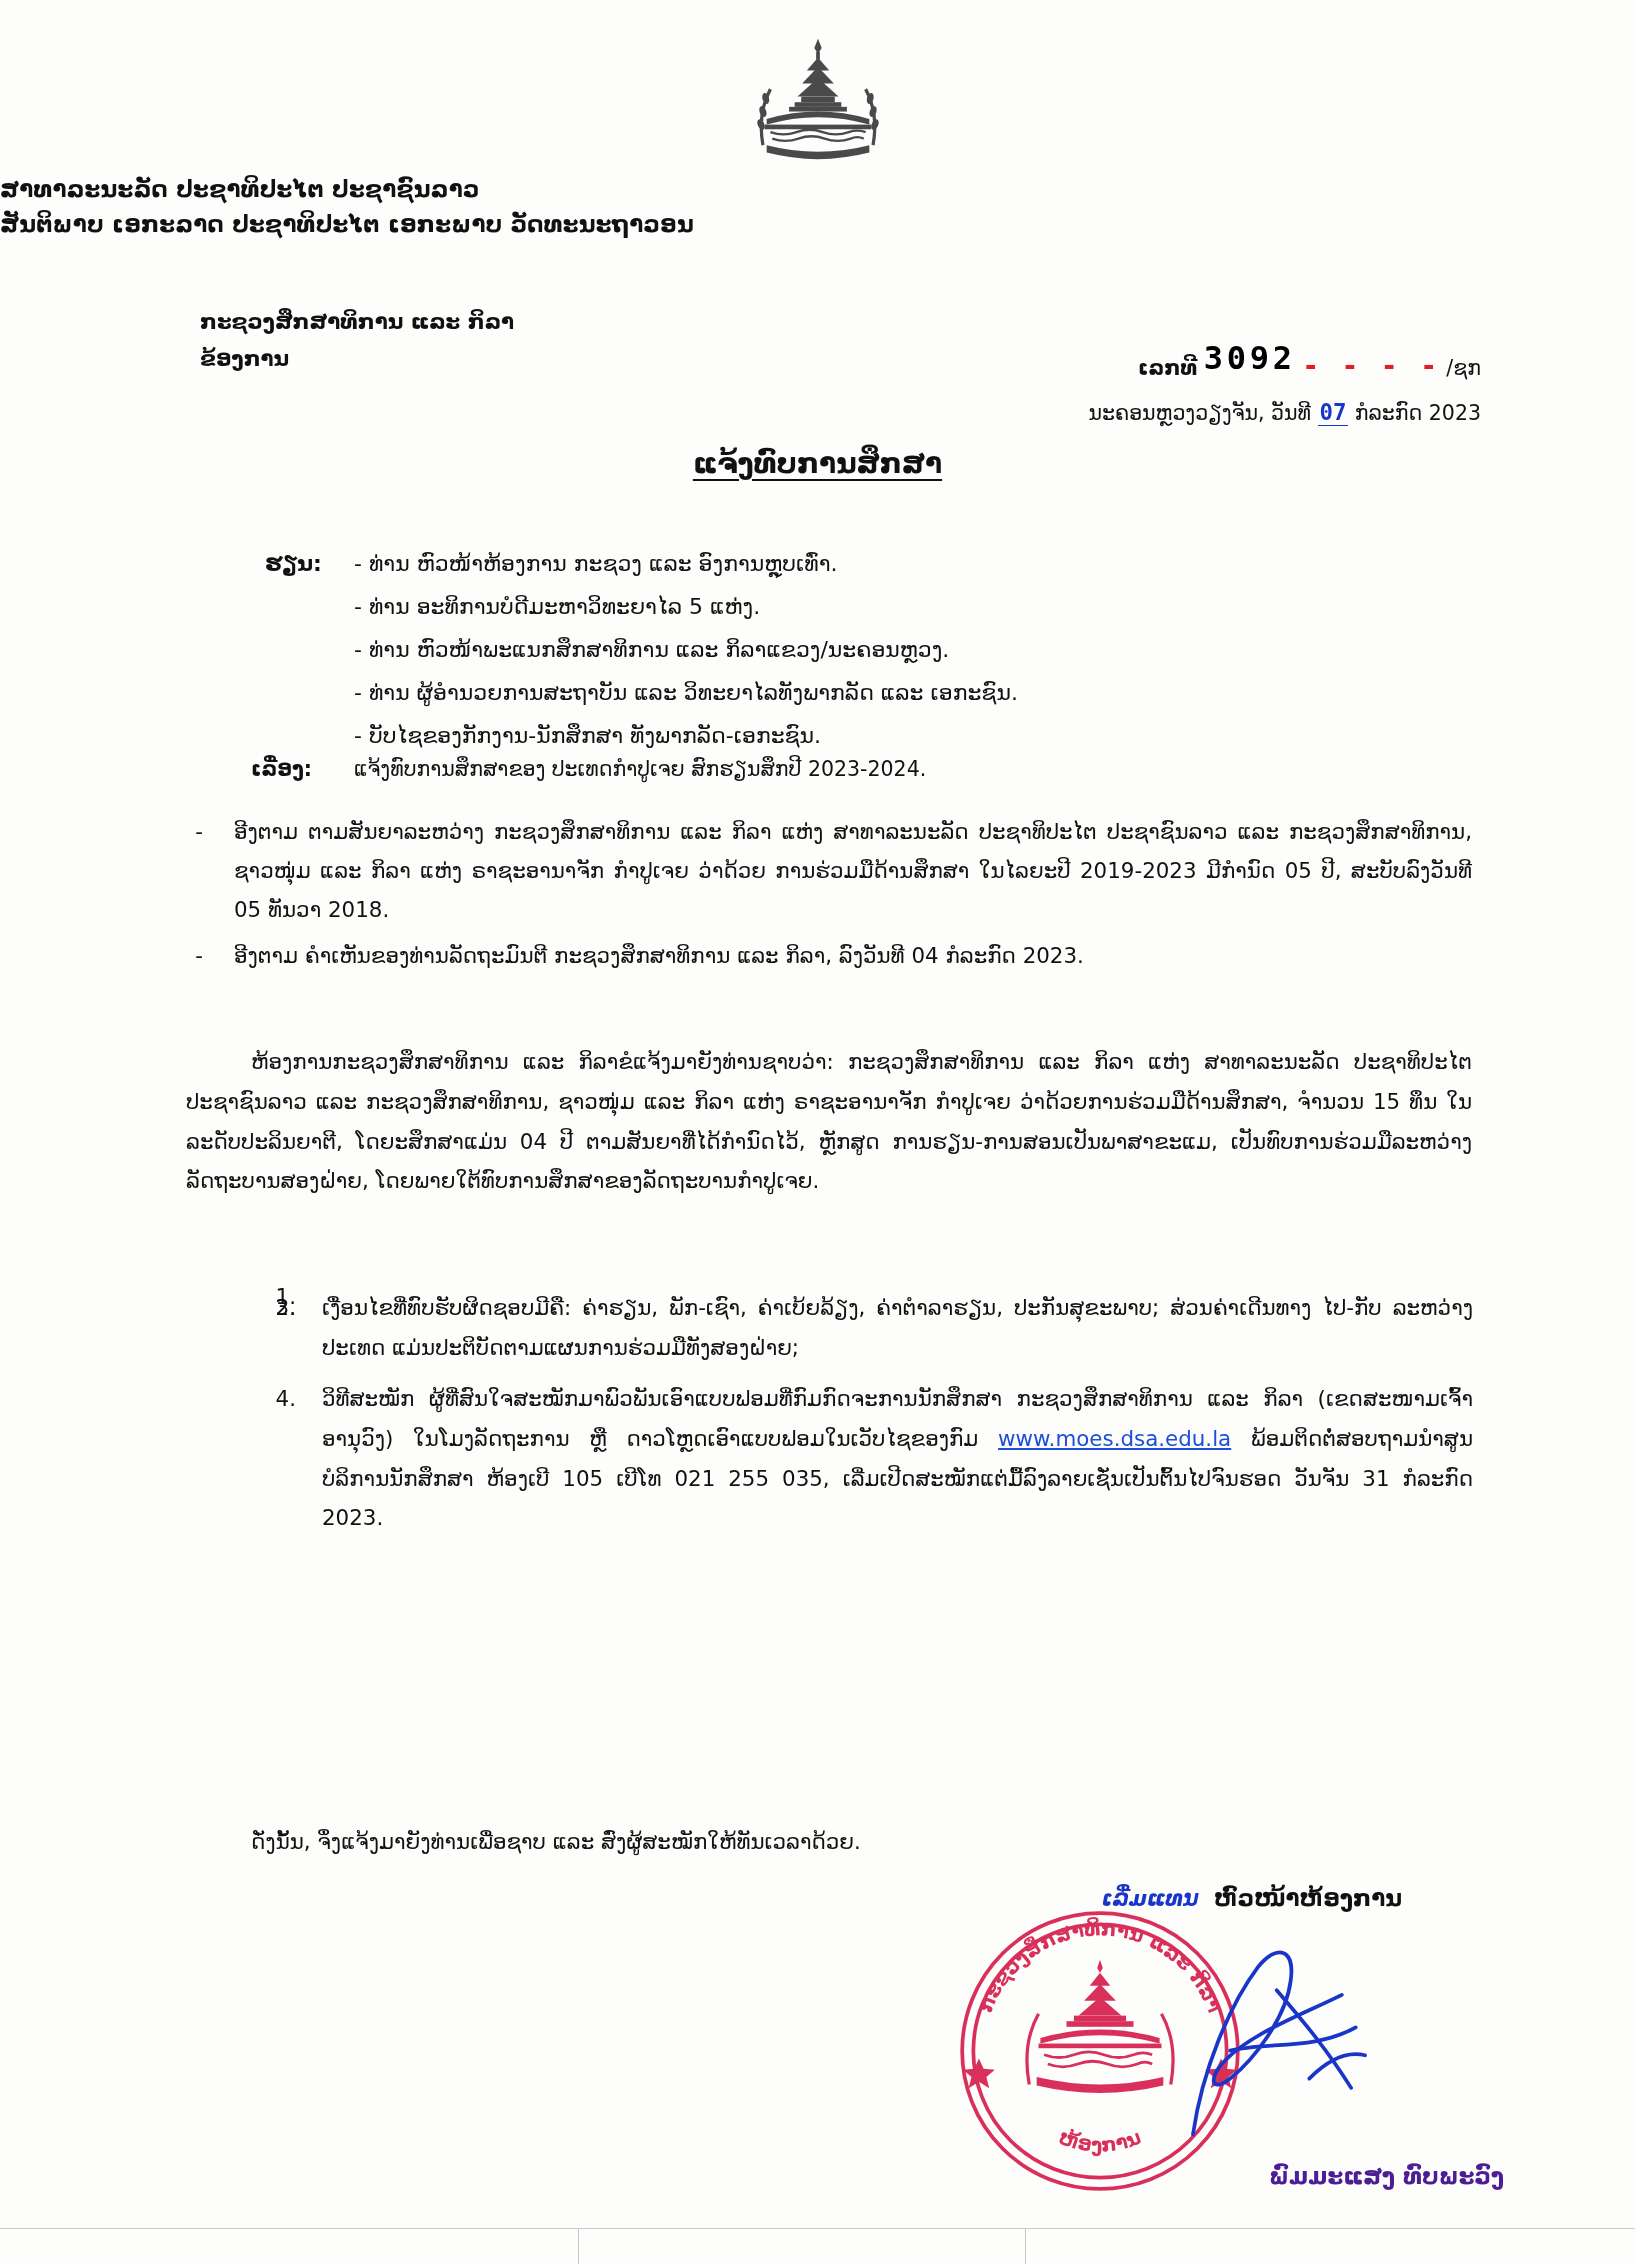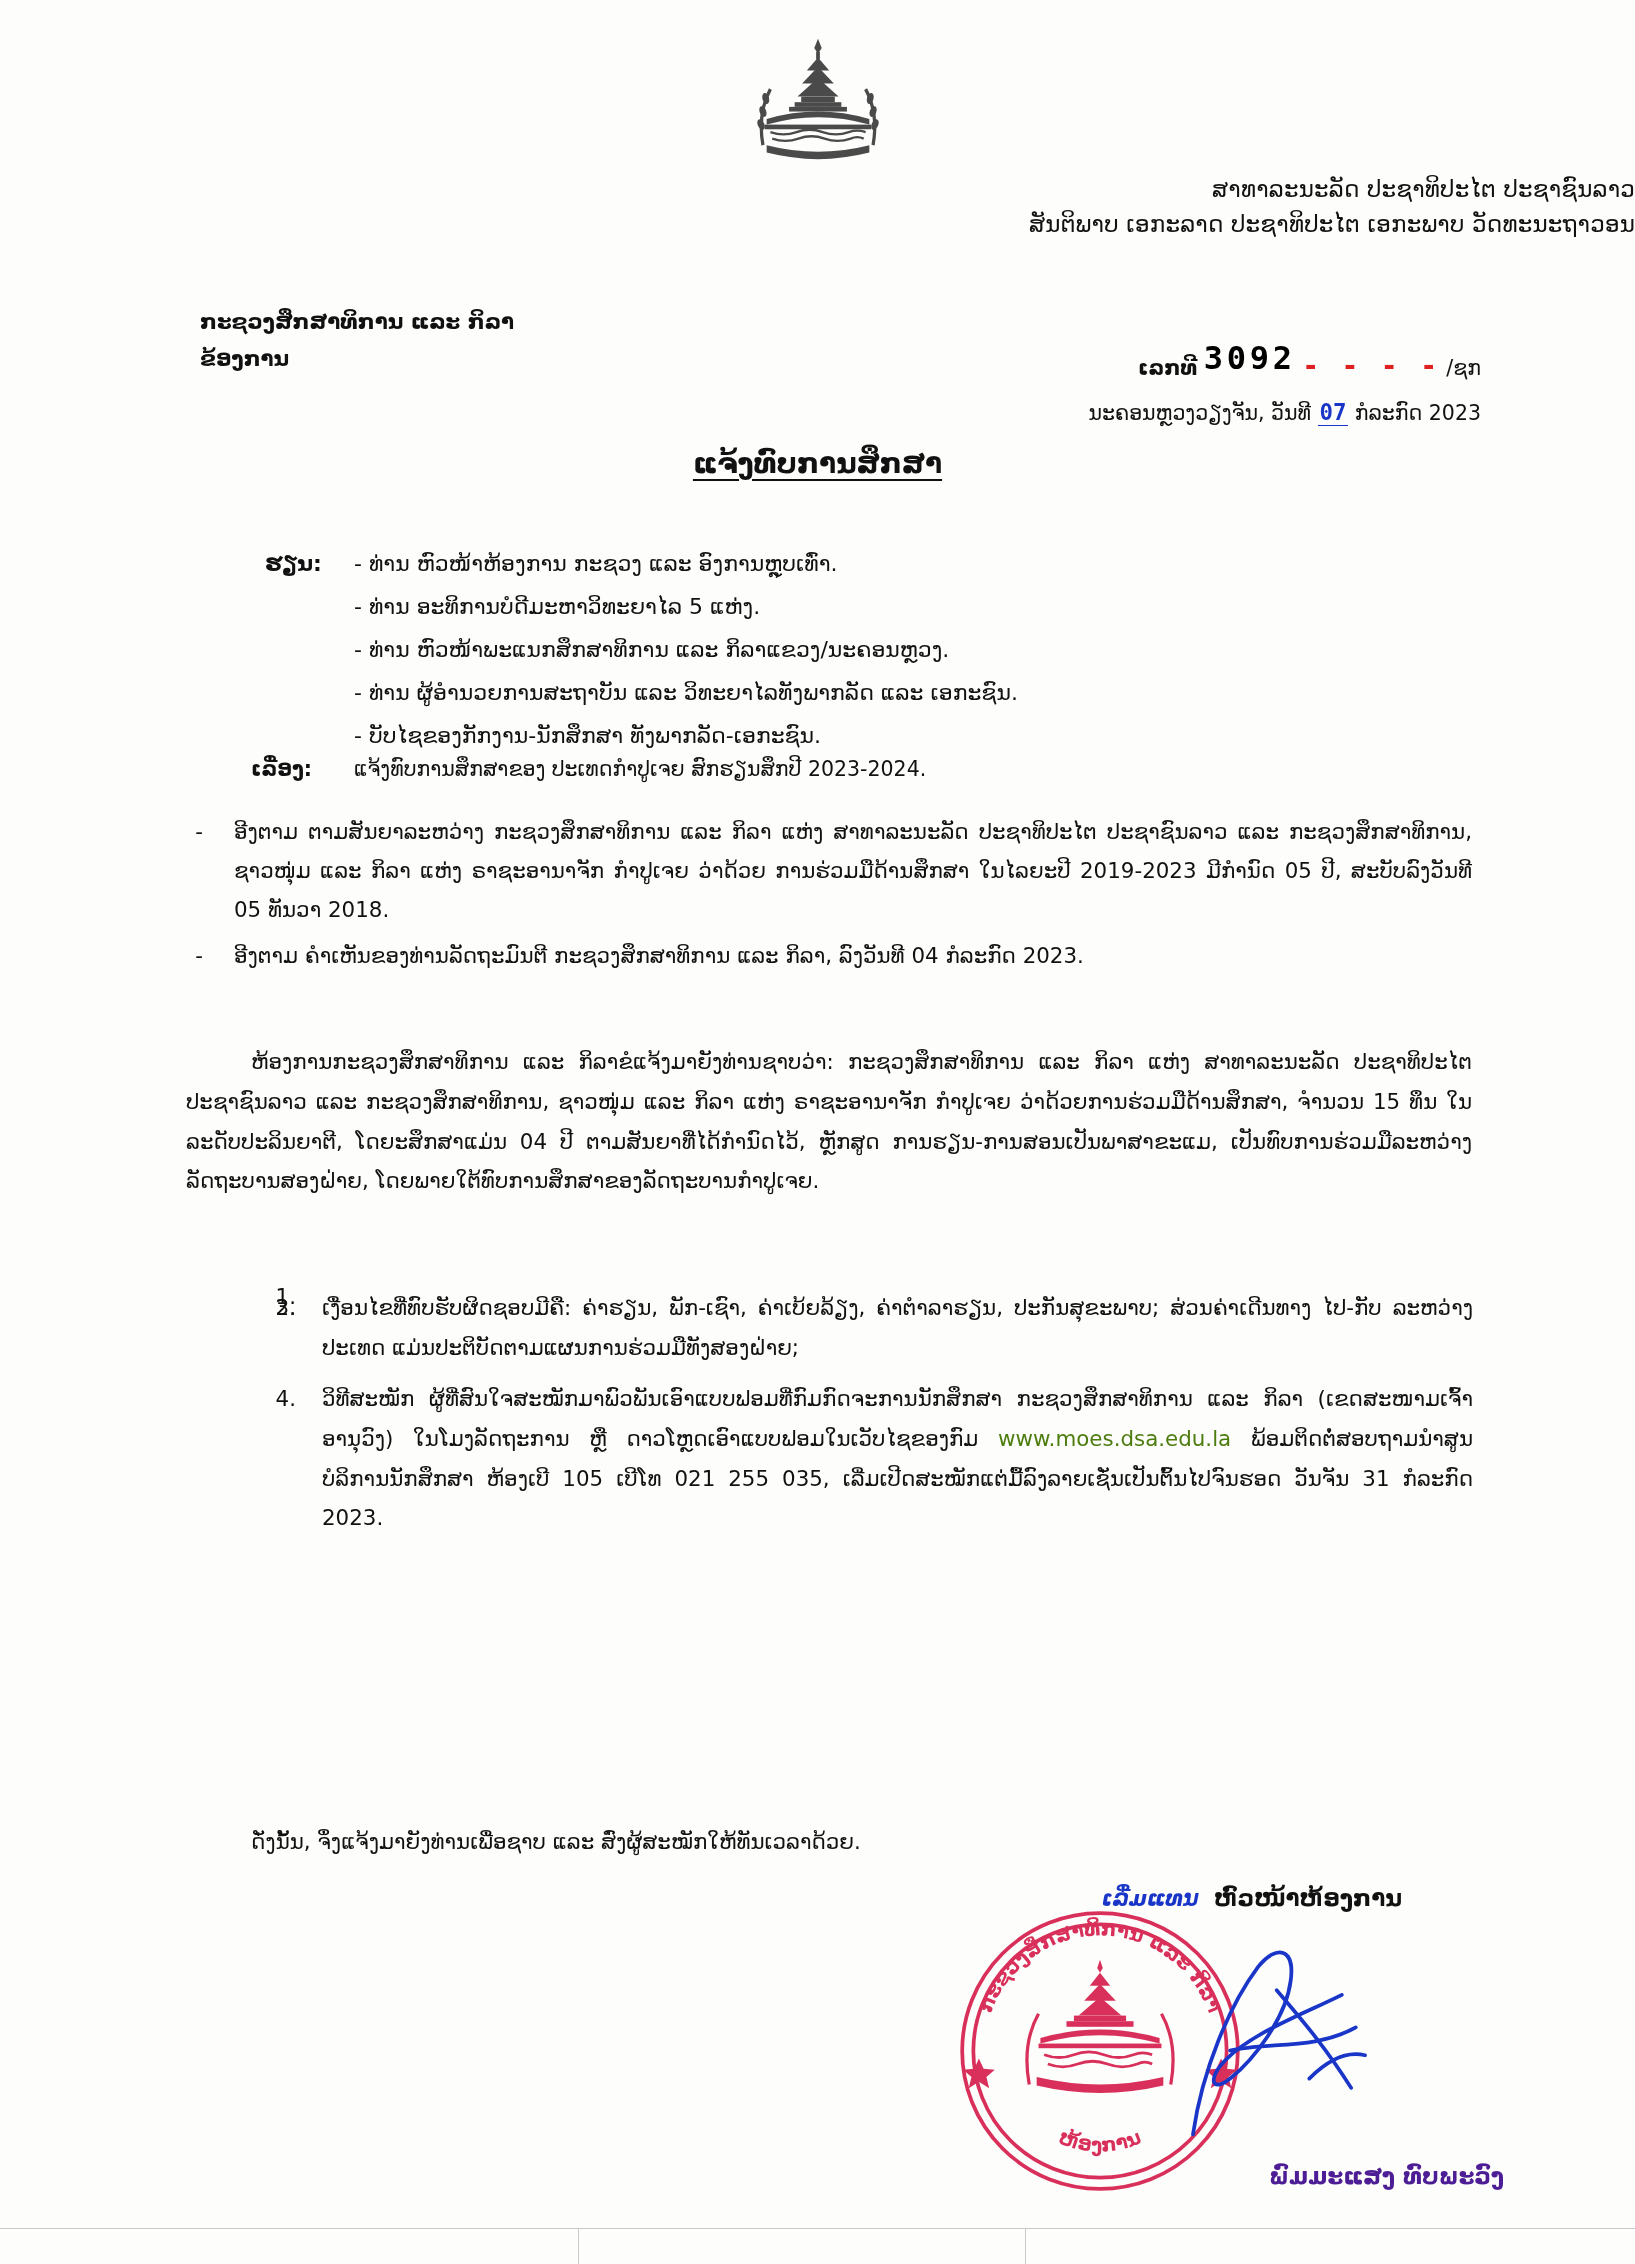--- a/index.html
+++ b/index.html
@@ -44,8 +44,8 @@
     top: 172px;
     left: 0;
     width: 100%;
-    text-align: right;
-    font-weight: normal;
+    text-align: left;
+    font-weight: bold;
     font-size: 23px;
     line-height: 1.5;
     letter-spacing: 0.2px;

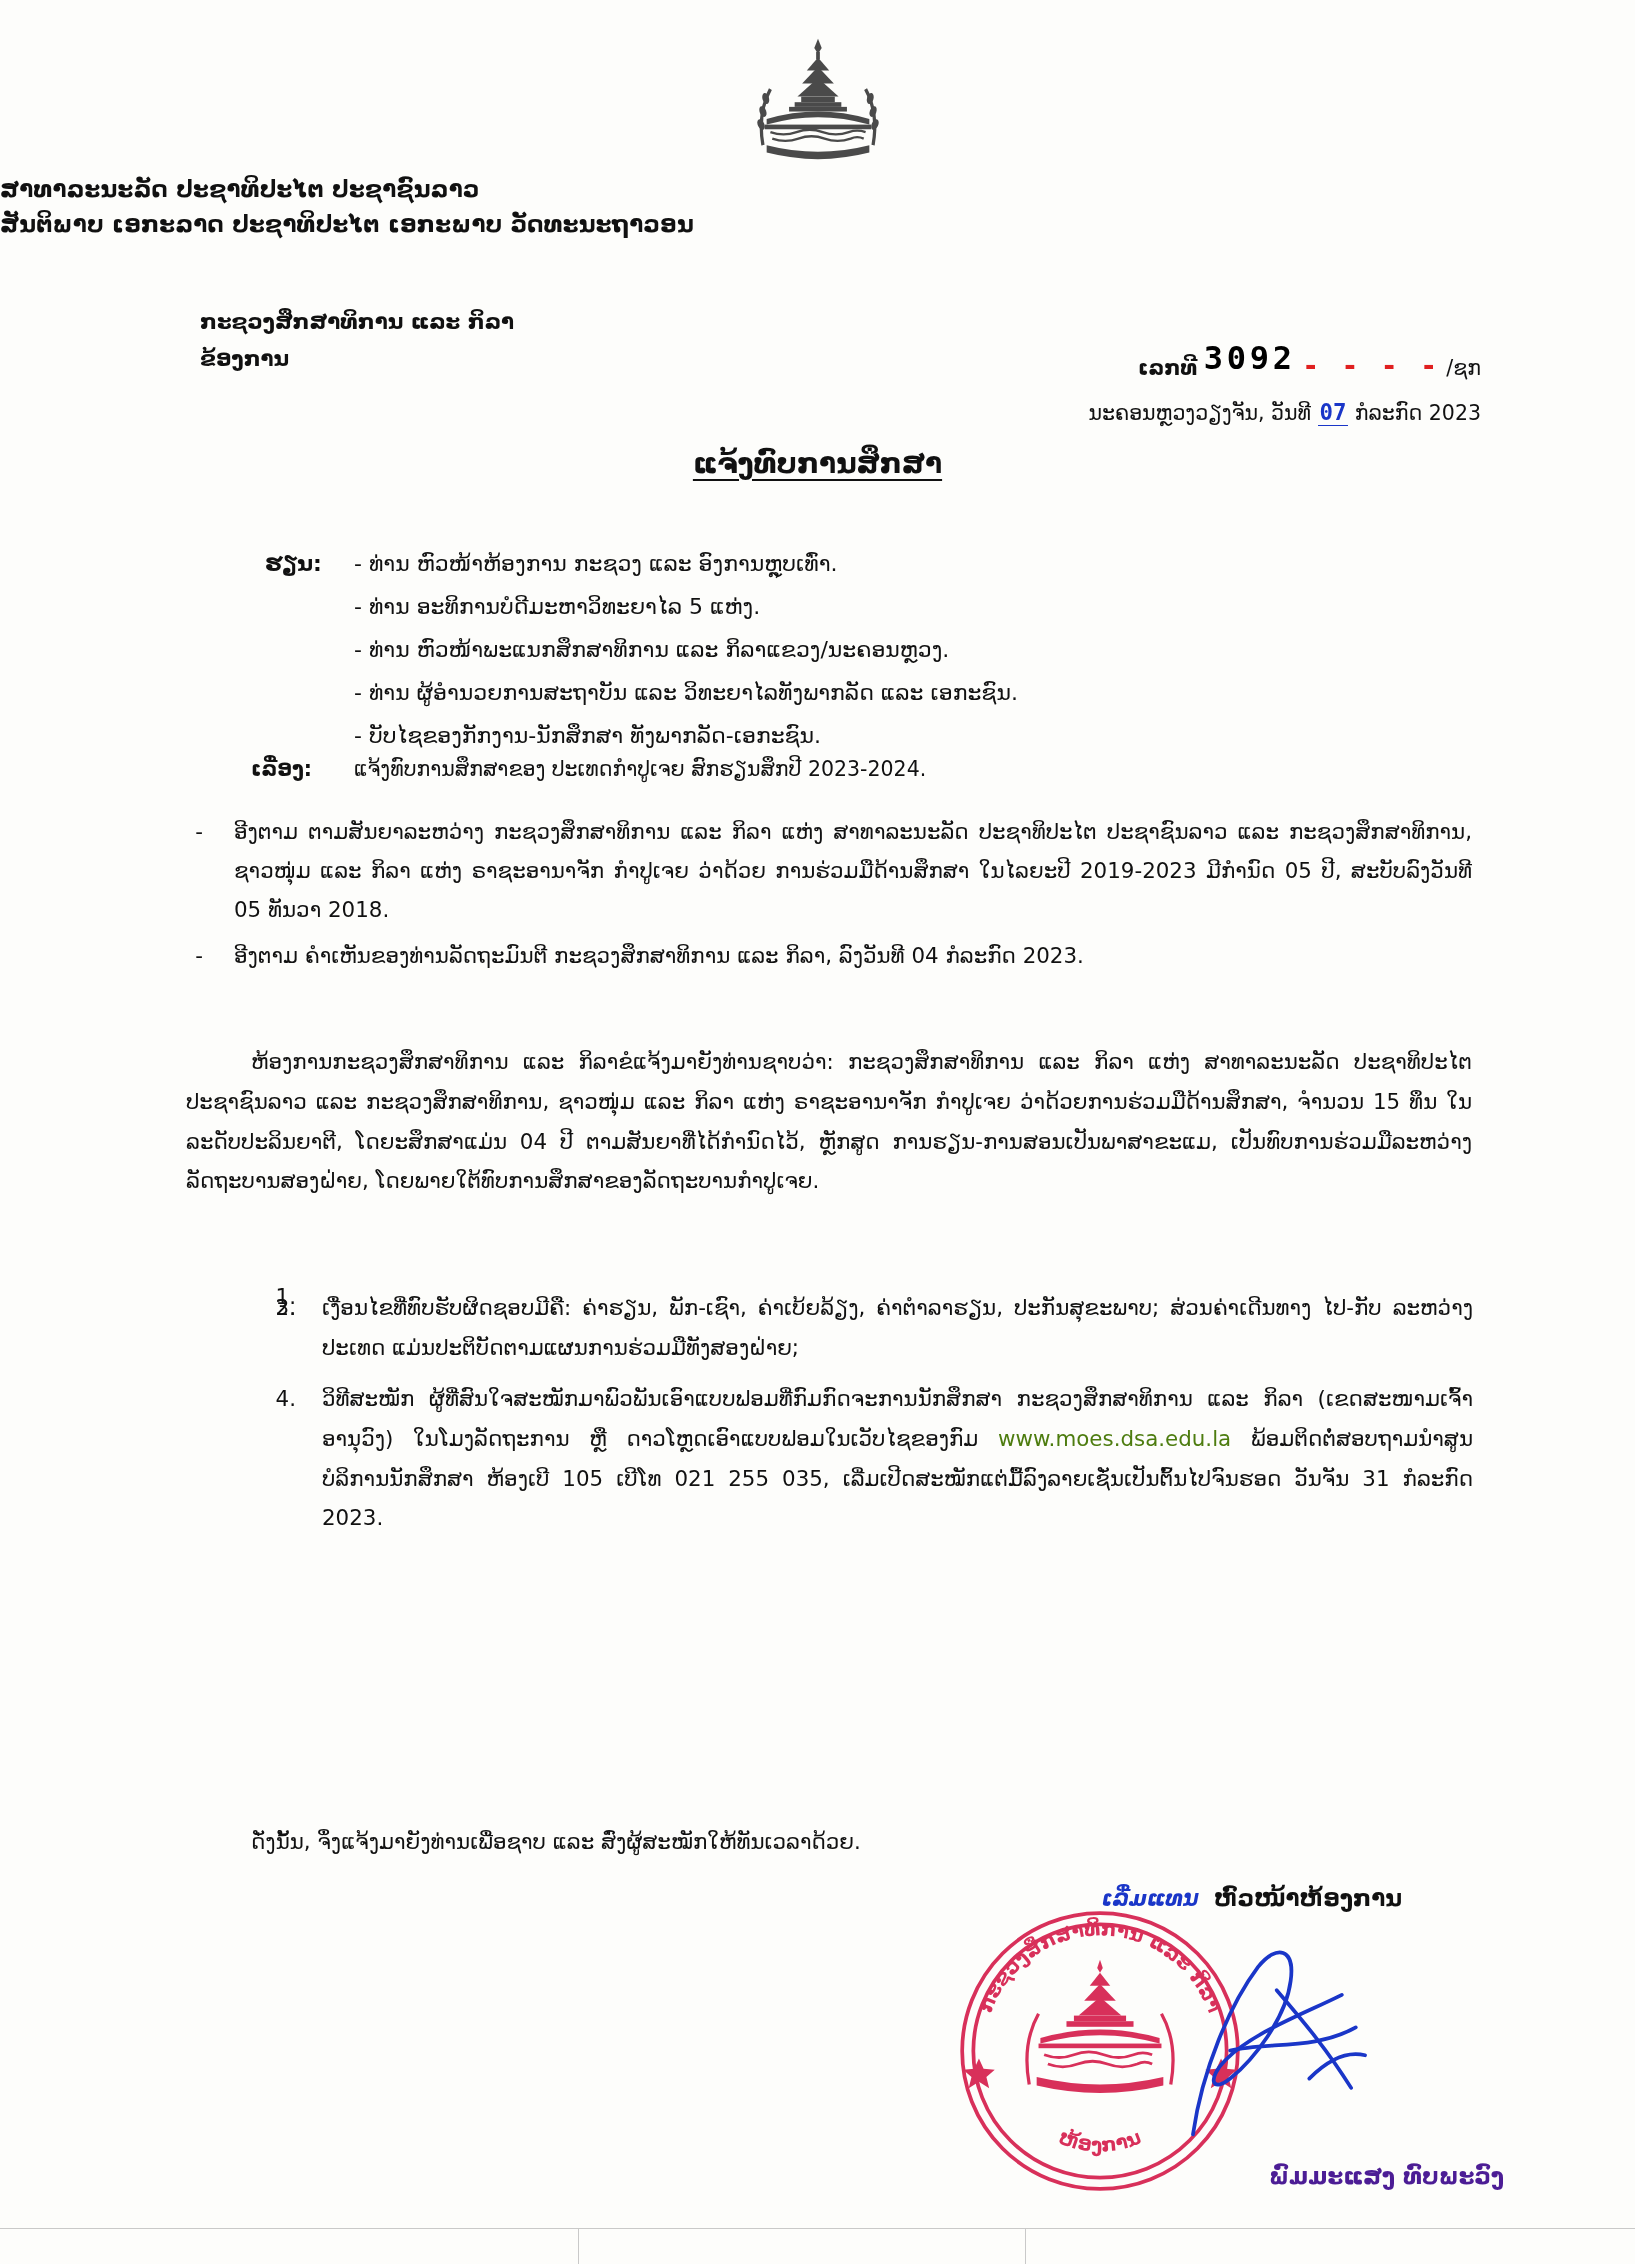--- a/index.html
+++ b/index.html
@@ -197,7 +197,8 @@
     top: 0;
   }
   .link {
-    color: #4d7c0f;
+    text-decoration: underline;
+    color: #1d4ed8;
   }
 
   

